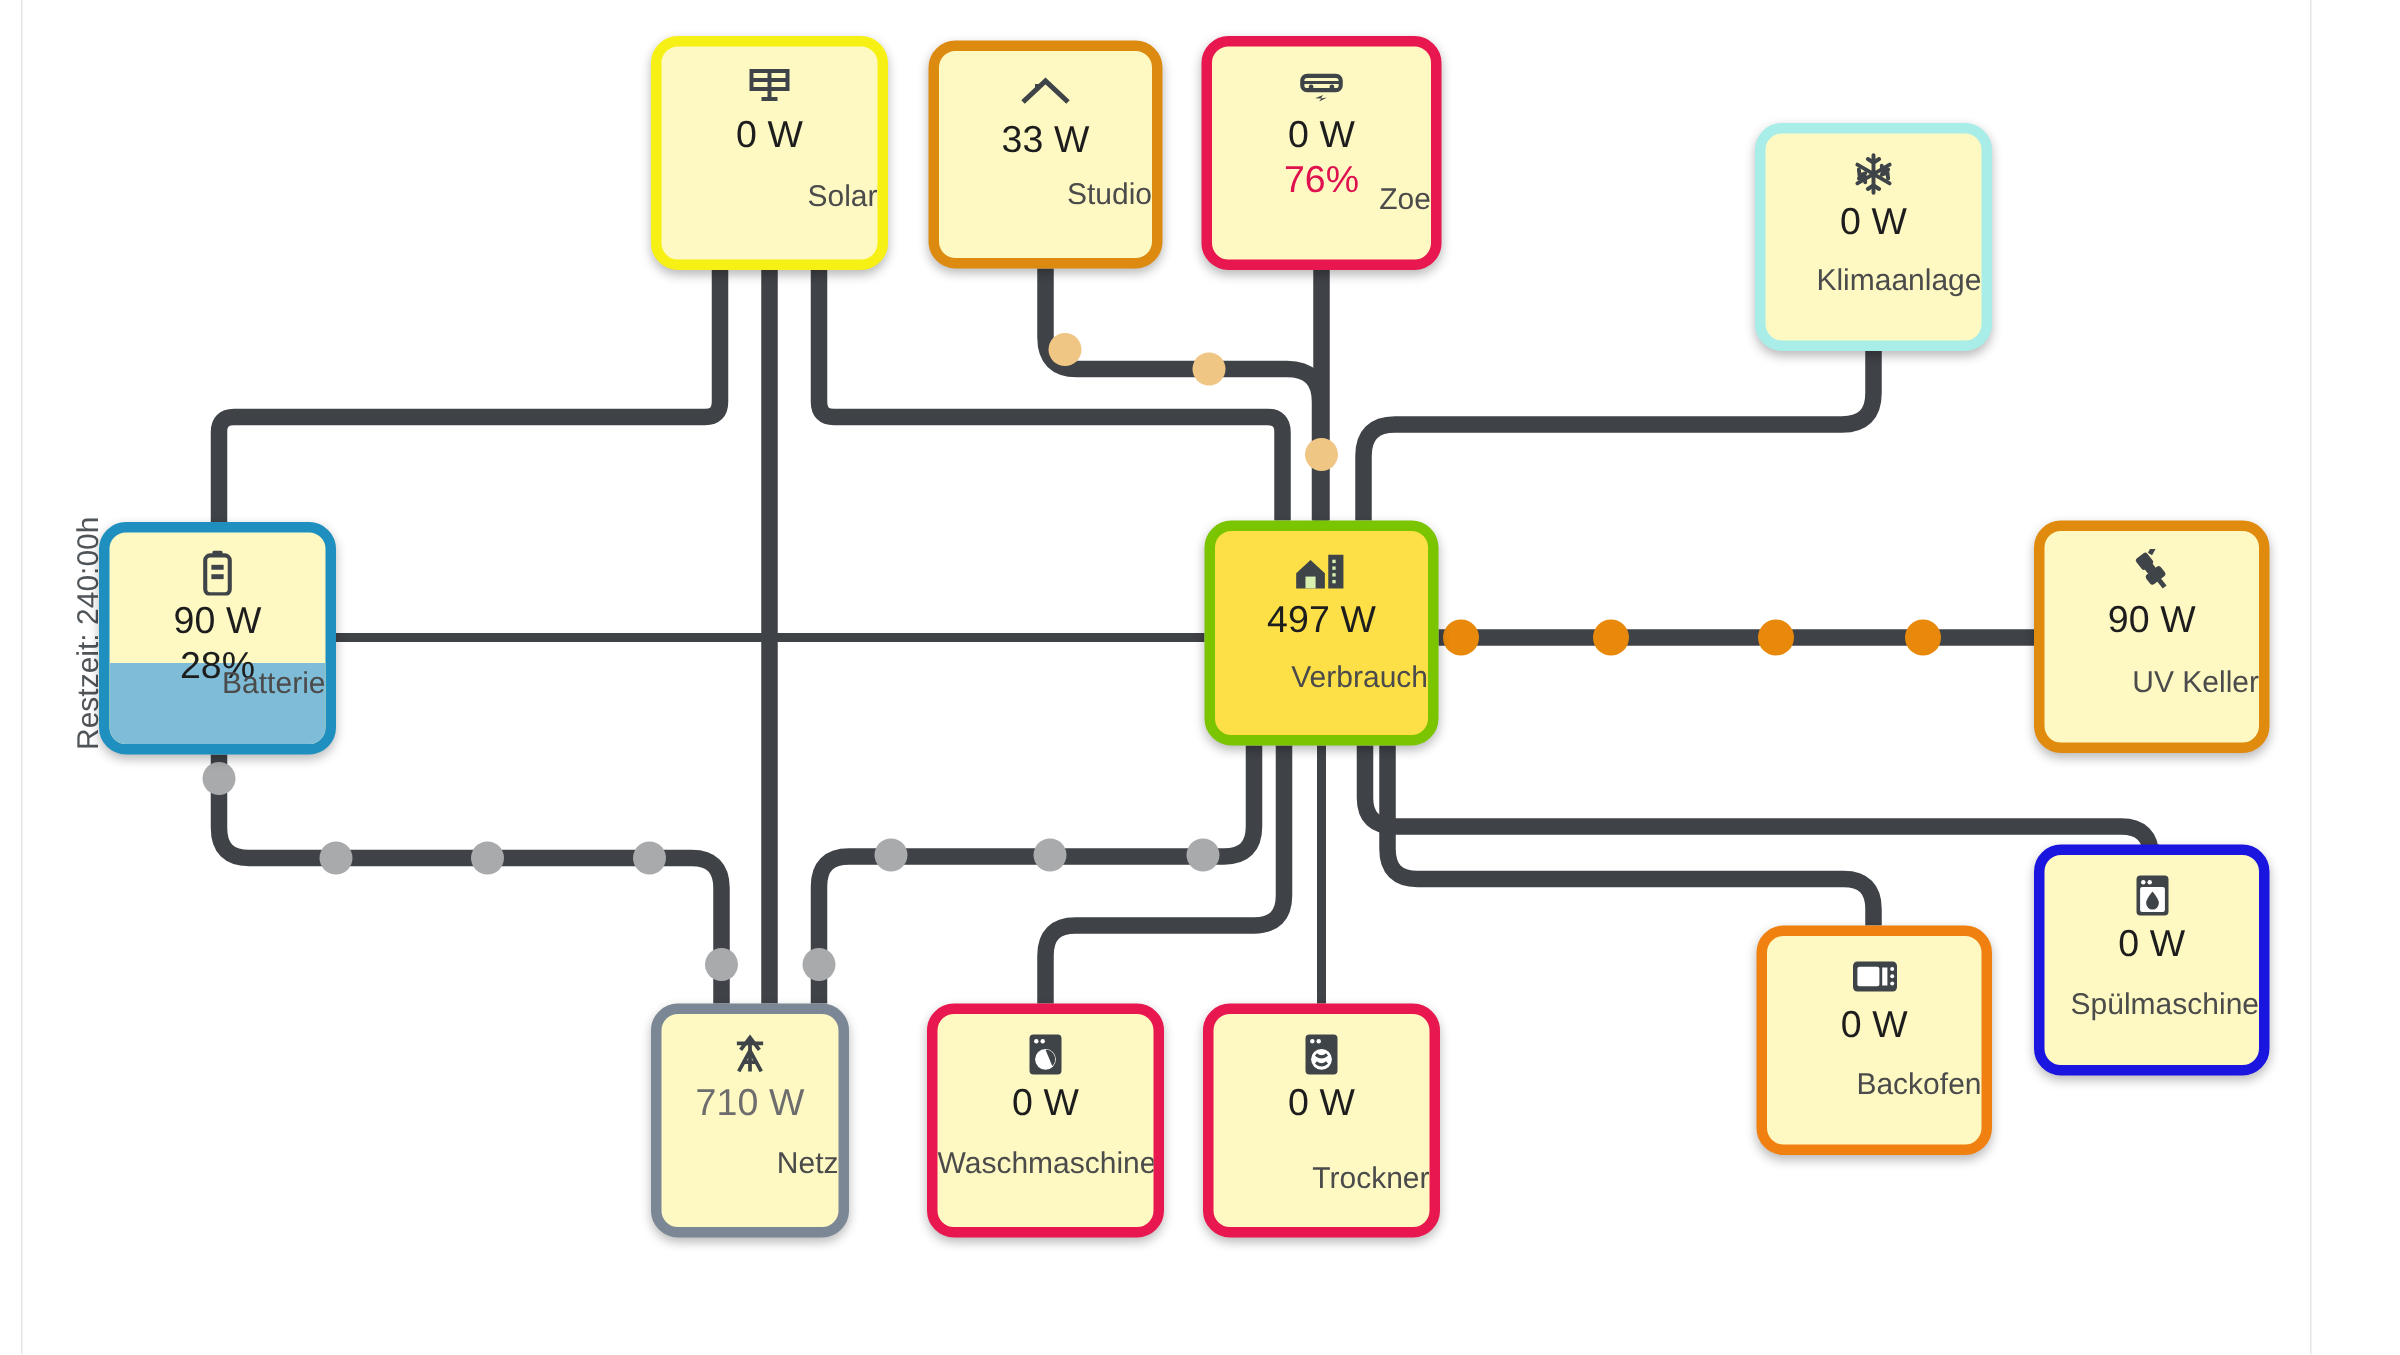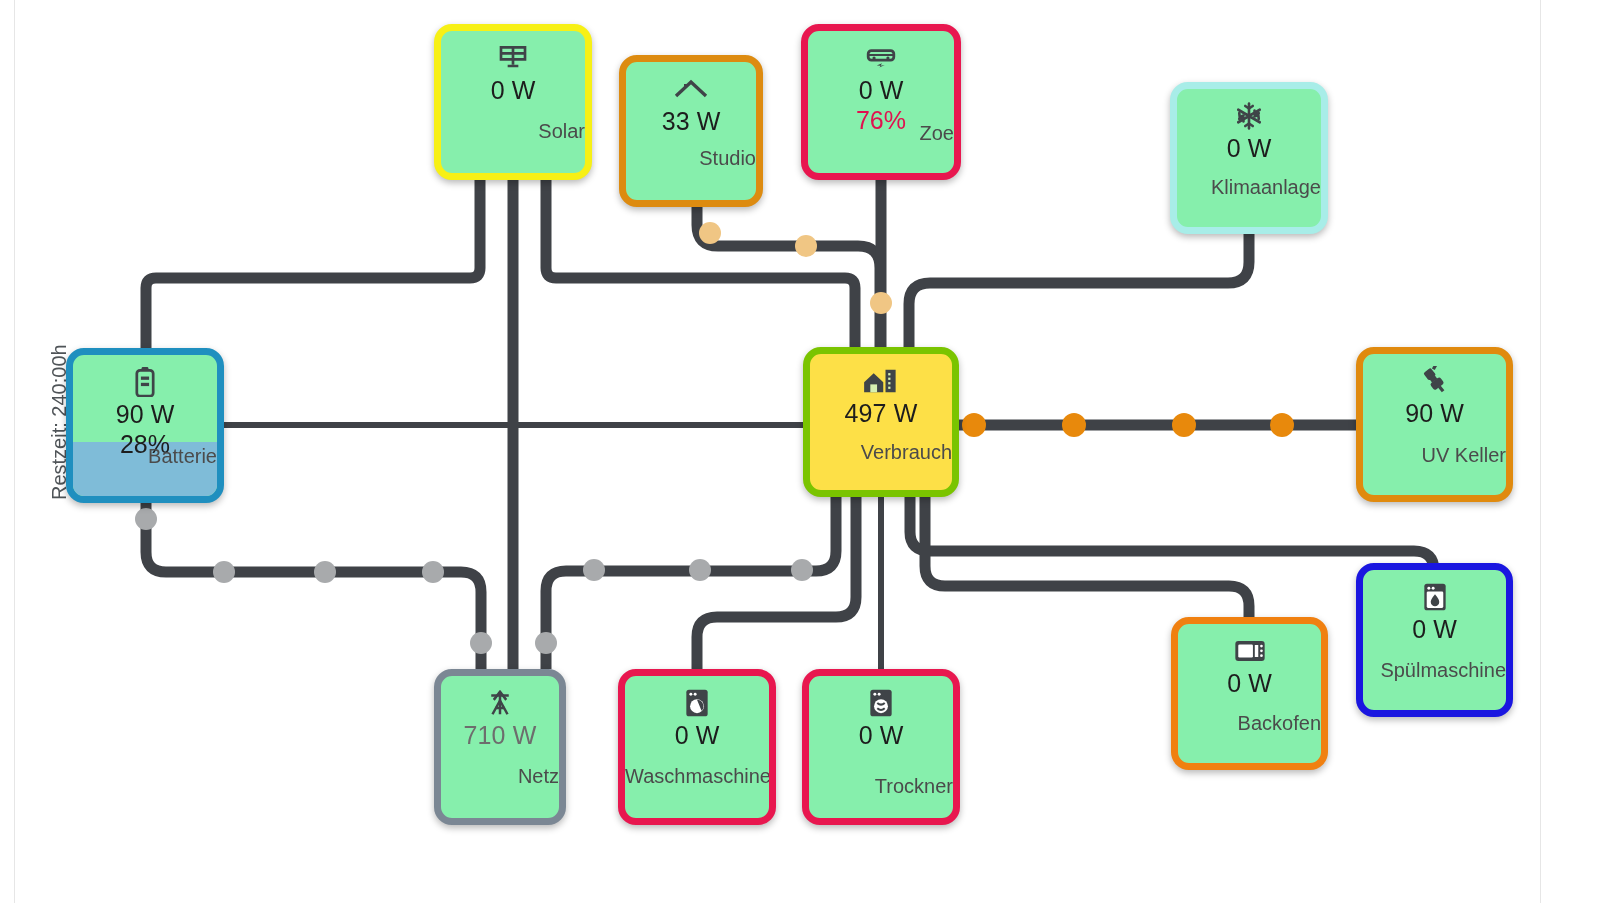--- a/index.html
+++ b/index.html
@@ -27,7 +27,7 @@
     position:absolute;
     box-sizing:border-box;
     border-radius:18px;
-    background:#86efac;
+    background:#fef9c3;
     border:7px solid #999;
     display:flex;
     flex-direction:column;

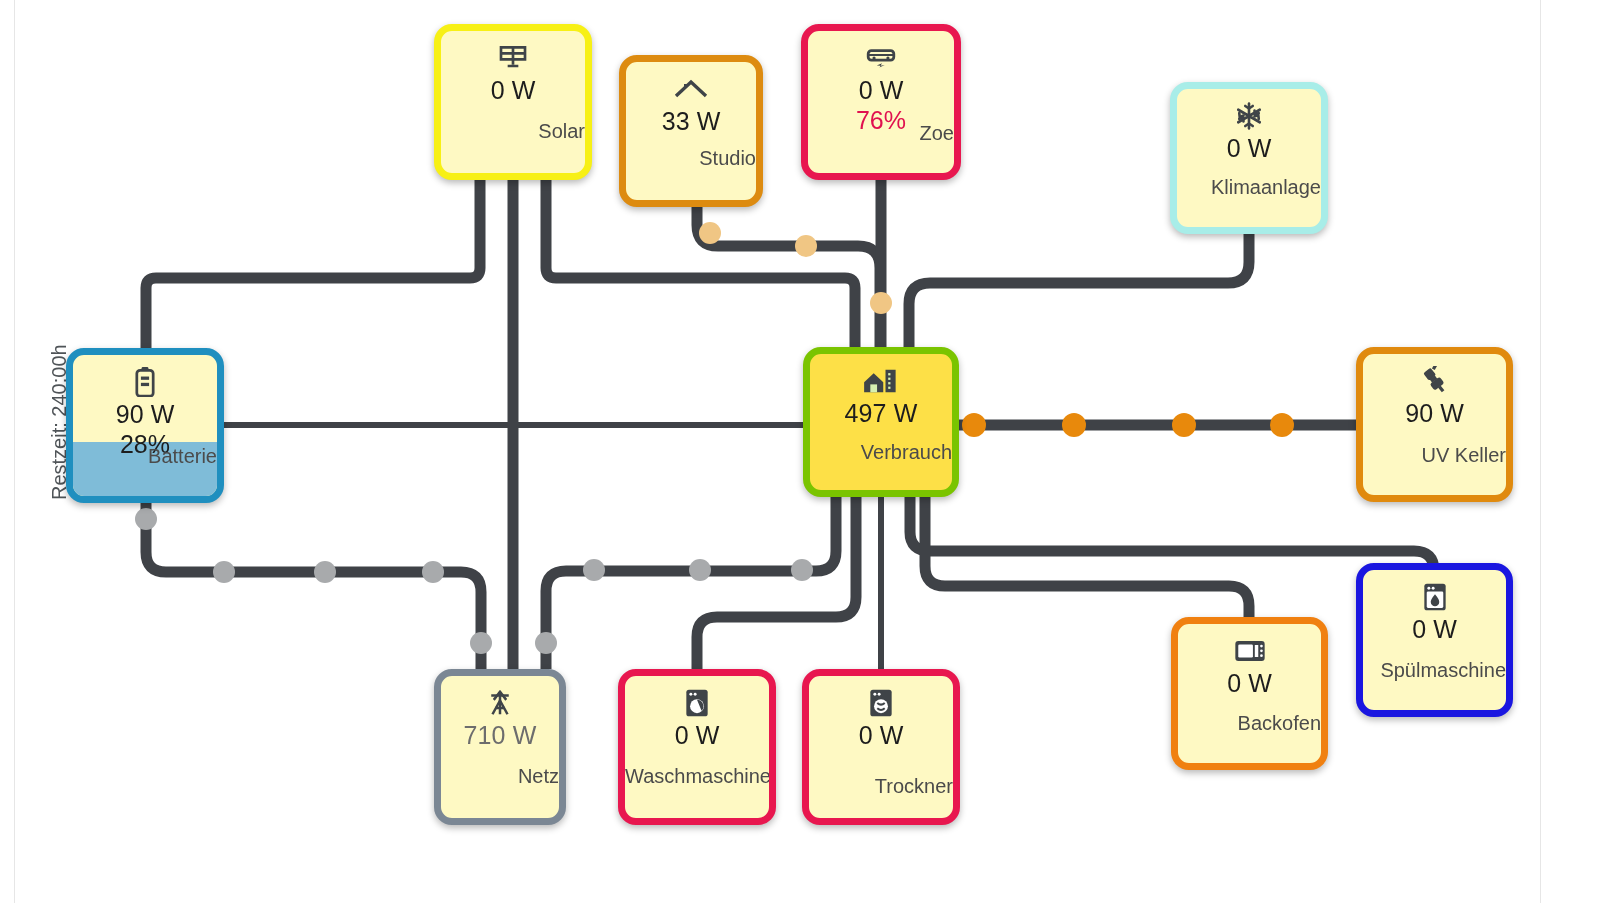--- a/index.html
+++ b/index.html
@@ -159,7 +159,7 @@
     </div>
   </div>
 
-  <div class="node" style="left:619px;top:27px;width:144px;height:152px;border-color:#dd8b10;margin-top:28px;">
+  <div class="node" style="left:619px;top:27px;width:156px;height:152px;border-color:#dd8b10;">
     <div class="inner">
       <div class="ico">
         <svg width="34" height="24" viewBox="0 0 34 20" fill="currentColor">

